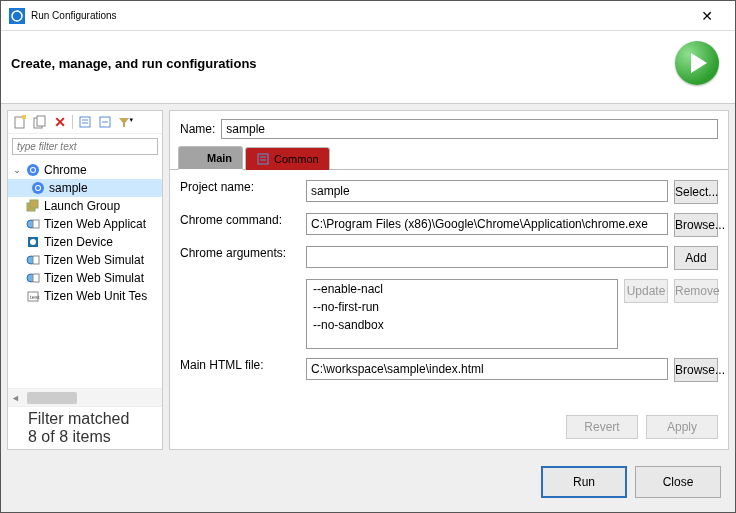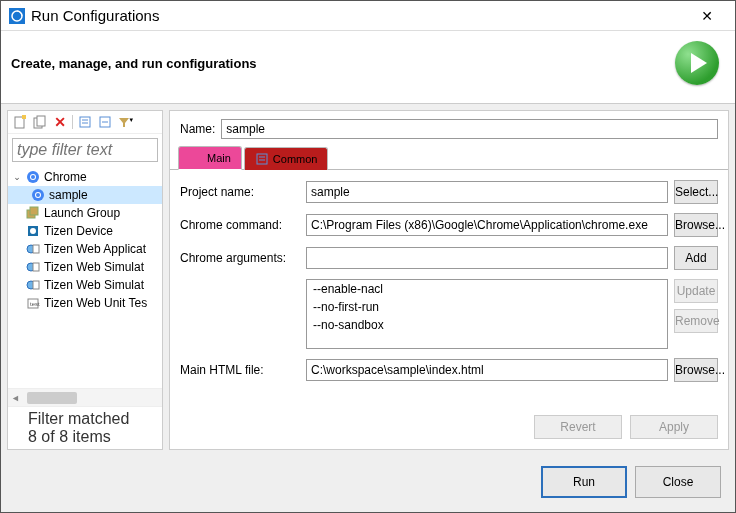--- a/index.html
+++ b/index.html
@@ -6,7 +6,7 @@
 body { font-family: "Segoe UI", Tahoma, sans-serif; font-size: 12px; background: #fff; color: #000; width: 736px; height: 513px; overflow: hidden; border: 1px solid #555; display: flex; flex-direction: column; }
 .titlebar { height: 30px; display: flex; align-items: center; padding: 0 8px; border-bottom: 1px solid #ddd; }
 .titlebar .app-icon { width: 16px; height: 16px; background: #1976d2; margin-right: 6px; display: inline-flex; align-items: center; justify-content: center; color: #fff; font-size: 10px; }
-.titlebar .title { flex: 1; font-size: 15px; }
+.titlebar .title { flex: 1; font-size: 10px; }
 .titlebar .close { width: 40px; height: 28px; display: flex; align-items: center; justify-content: center; font-size: 14px; cursor: pointer; }
 .header { background: #fff; padding: 10px 16px 18px 10px; display: flex; align-items: center; border-bottom: 1px solid #ccc; }
 .header .heading { font-weight: bold; font-size: 13px; flex: 1; }

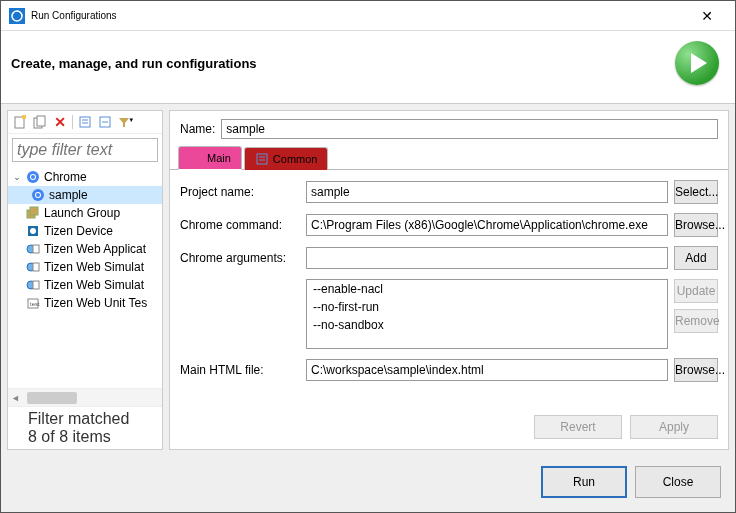--- a/index.html
+++ b/index.html
@@ -18,7 +18,7 @@
 .left-pane { width: 156px; background: #fff; border: 1px solid #ccc; display: flex; flex-direction: column; position: relative; }
 .toolbar { padding: 3px 4px; display: flex; gap: 4px; align-items: center; border-bottom: 1px solid #eee; }
 .tb-ico { width: 16px; height: 16px; display: inline-flex; align-items: center; justify-content: center; font-size: 11px; cursor: pointer; }
-.filter-input { width: calc(100% - 8px); margin: 4px; border: 1px solid #bbb; padding: 2px 4px; font-family: inherit; font-size: 16px; color: #999; font-style: italic; }
+.filter-input { width: calc(100% - 8px); margin: 4px; border: 1px solid #bbb; padding: 2px 4px; font-family: inherit; font-size: 10px; color: #999; font-style: italic; }
 .tree { flex: 1; overflow: auto; padding: 2px 0; }
 .tree-row { display: flex; align-items: center; height: 18px; padding-left: 4px; cursor: pointer; white-space: nowrap; gap: 3px; }
 .tree-row.d1 { padding-left: 4px; }

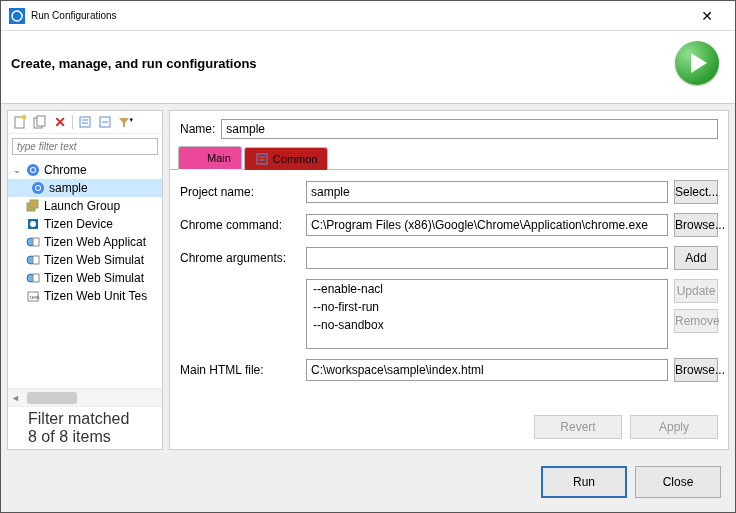--- a/index.html
+++ b/index.html
@@ -35,7 +35,7 @@
 .name-row input { flex: 1; border: 1px solid #999; padding: 2px 4px; font-family: inherit; font-size: 12px; }
 .tabstrip { display: flex; align-items: flex-end; padding-left: 8px; border-bottom: 1px solid #bbb; }
 .tab { padding: 4px 10px; border: 1px solid #bbb; border-bottom: none; background: #b91c1c; margin-right: 2px; display: flex; align-items: center; gap: 4px; font-size: 11px; cursor: pointer; border-radius: 3px 3px 0 0; position: relative; top: 1px; }
-.tab.active { background: #ec4899; border-bottom: 1px solid #fff; font-weight: normal; }
+.tab.active { background: #a3a3a3; border-bottom: 1px solid #fff; font-weight: bold; }
 .tab .tab-ico { width: 14px; height: 14px; display: inline-flex; align-items: center; justify-content: center; }
 
 .form-area { padding: 10px 10px 4px; }

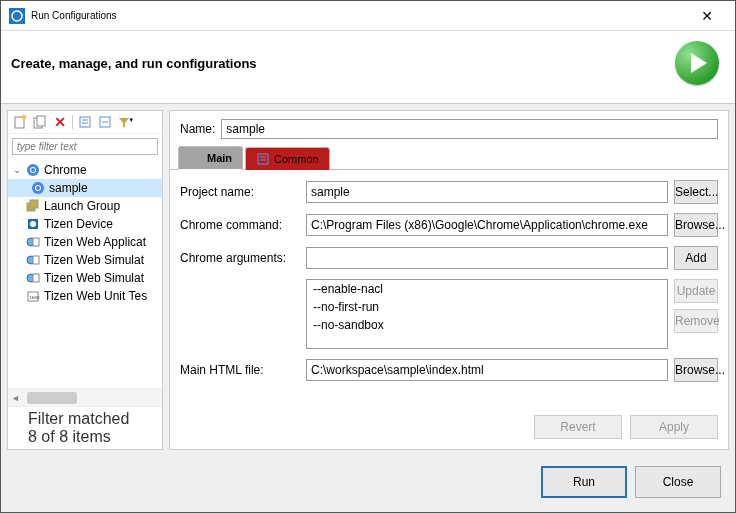--- a/index.html
+++ b/index.html
@@ -39,7 +39,7 @@
 .tab .tab-ico { width: 14px; height: 14px; display: inline-flex; align-items: center; justify-content: center; }
 
 .form-area { padding: 10px 10px 4px; }
-.form-row { display: flex; align-items: center; margin-bottom: 9px; gap: 6px; }
+.form-row { display: flex; margin-bottom: 9px; gap: 6px; }
 .form-row .lbl { width: 120px; font-size: 12px; }
 .form-row .inp { flex: 1; border: 1px solid #999; padding: 2px 4px; font-family: inherit; font-size: 12px; height: 22px; }
 .btn { width: 44px; height: 24px; background: #e8e8e8; border: 1px solid #aaa; font-family: inherit; font-size: 12px; cursor: pointer; }

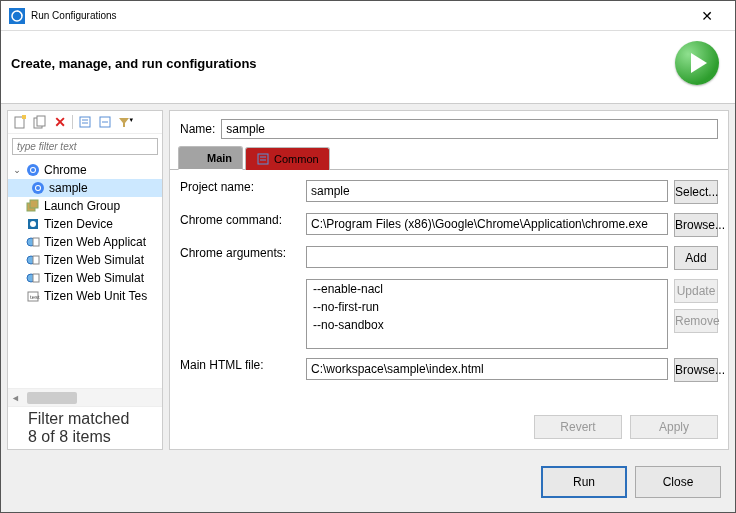--- a/index.html
+++ b/index.html
@@ -153,21 +153,21 @@
           <span class="chev"></span>
           <span class="t-ico">
             <svg width="14" height="14">
+              <circle cx="5" cy="7" r="4" fill="#6fb3e8" stroke="#2b6fbb"></circle>
+              <rect x="7" y="3" width="6" height="8" fill="#fff" stroke="#888"></rect>
+            </svg>
+          </span>
+          <span>Tizen Web Applicat</span>
+        </div>
+      <div class="tree-row d1">
+          <span class="chev"></span>
+          <span class="t-ico">
+            <svg width="14" height="14">
               <rect x="2" y="2" width="10" height="10" fill="#1a6ea8"></rect>
               <circle cx="7" cy="7" r="3" fill="#fff"></circle>
             </svg>
           </span>
           <span>Tizen Device</span>
-        </div>
-      <div class="tree-row d1">
-          <span class="chev"></span>
-          <span class="t-ico">
-            <svg width="14" height="14">
-              <circle cx="5" cy="7" r="4" fill="#6fb3e8" stroke="#2b6fbb"></circle>
-              <rect x="7" y="3" width="6" height="8" fill="#fff" stroke="#888"></rect>
-            </svg>
-          </span>
-          <span>Tizen Web Applicat</span>
         </div>
       <div class="tree-row d1">
           <span class="chev"></span>

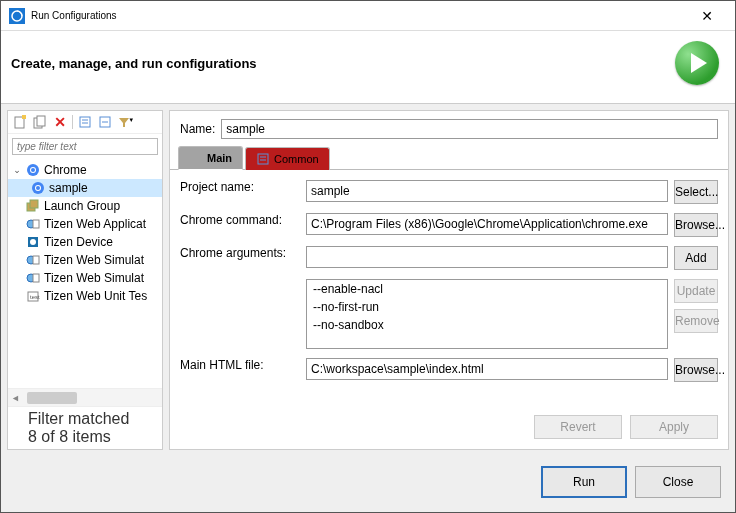--- a/index.html
+++ b/index.html
@@ -47,7 +47,7 @@
 .btn:disabled { color: #999; background: #eee; border-color: #ccc; cursor: default; }
 .args-list { flex: 1; height: 70px; border: 1px solid #999; overflow-y: scroll; background: #fff; }
 .args-list .arg-item { padding: 2px 6px; font-size: 12px; }
-.args-btns { display: flex; flex-direction: column; gap: 6px; }
+.args-btns { display: flex; gap: 6px; }
 
 .revert-apply { display: flex; justify-content: flex-end; gap: 8px; padding: 8px 10px 10px; margin-top: auto; }
 

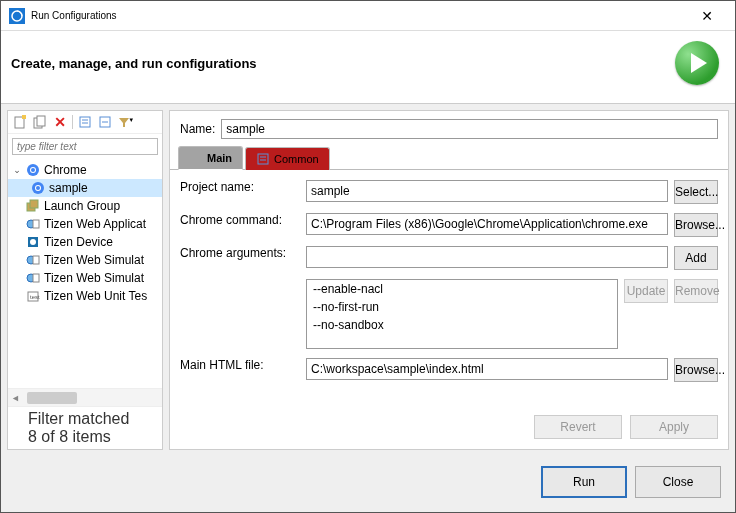--- a/index.html
+++ b/index.html
@@ -43,7 +43,7 @@
 .form-row .lbl { width: 120px; font-size: 12px; }
 .form-row .inp { flex: 1; border: 1px solid #999; padding: 2px 4px; font-family: inherit; font-size: 12px; height: 22px; }
 .btn { width: 44px; height: 24px; background: #e8e8e8; border: 1px solid #aaa; font-family: inherit; font-size: 12px; cursor: pointer; }
-.btn.wide { width: 88px; }
+.btn.wide { width: 72px; }
 .btn:disabled { color: #999; background: #eee; border-color: #ccc; cursor: default; }
 .args-list { flex: 1; height: 70px; border: 1px solid #999; overflow-y: scroll; background: #fff; }
 .args-list .arg-item { padding: 2px 6px; font-size: 12px; }

